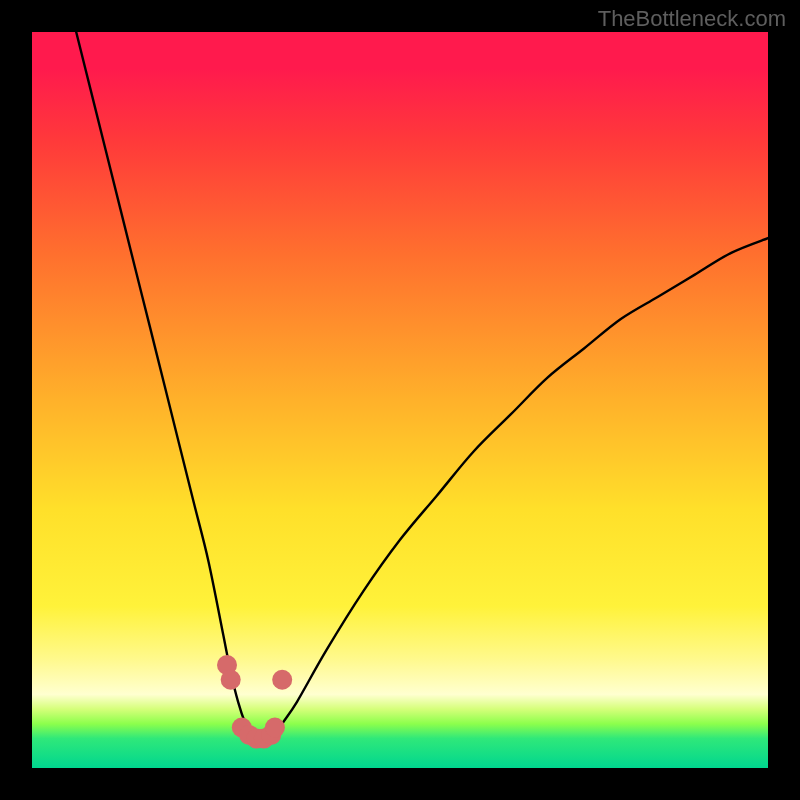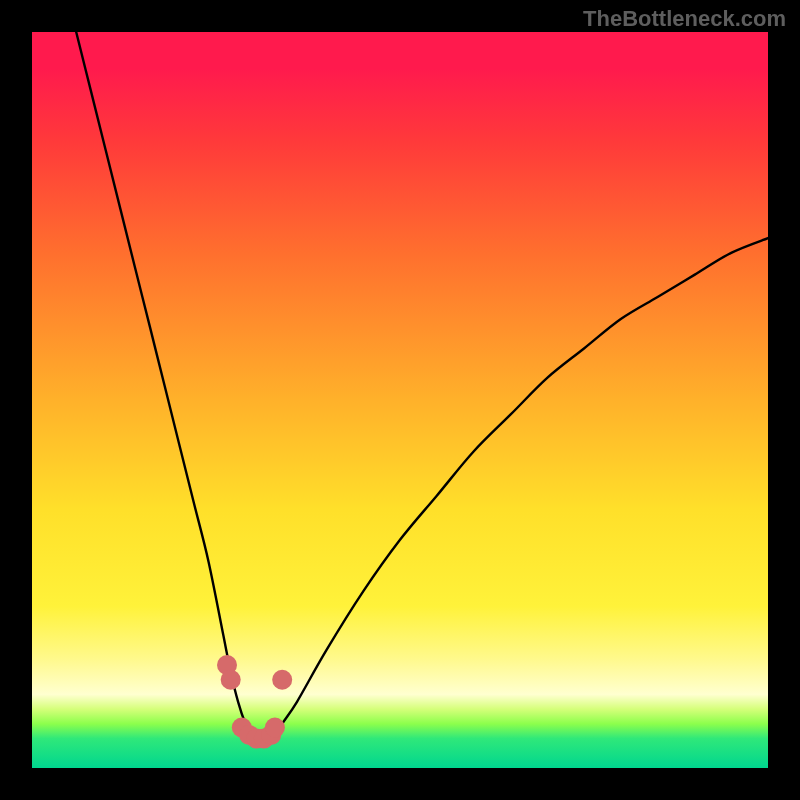--- a/index.html
+++ b/index.html
@@ -54,7 +54,7 @@
     color: #5e5e5e;
     font-size: 22px;
     letter-spacing: 0px;
-    font-weight: 700;
+    font-weight: 400;
     user-select: none;
   }
   svg.curve {

